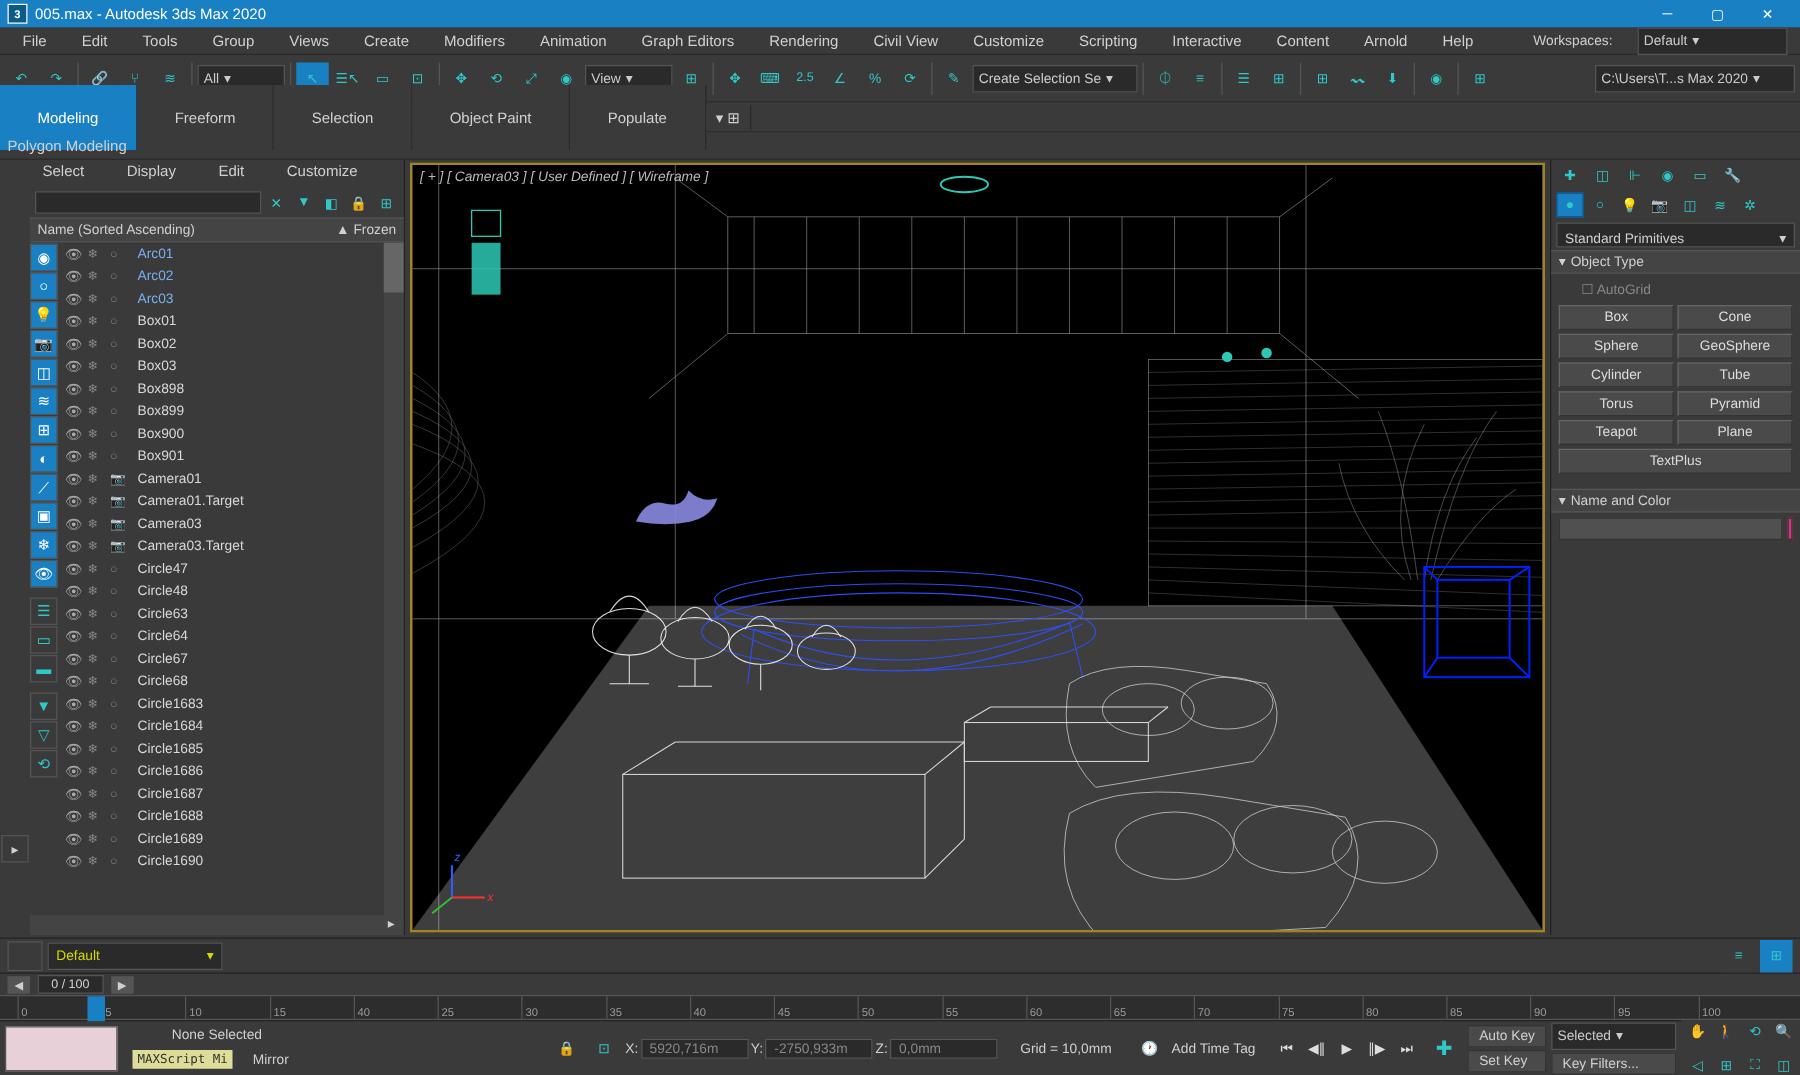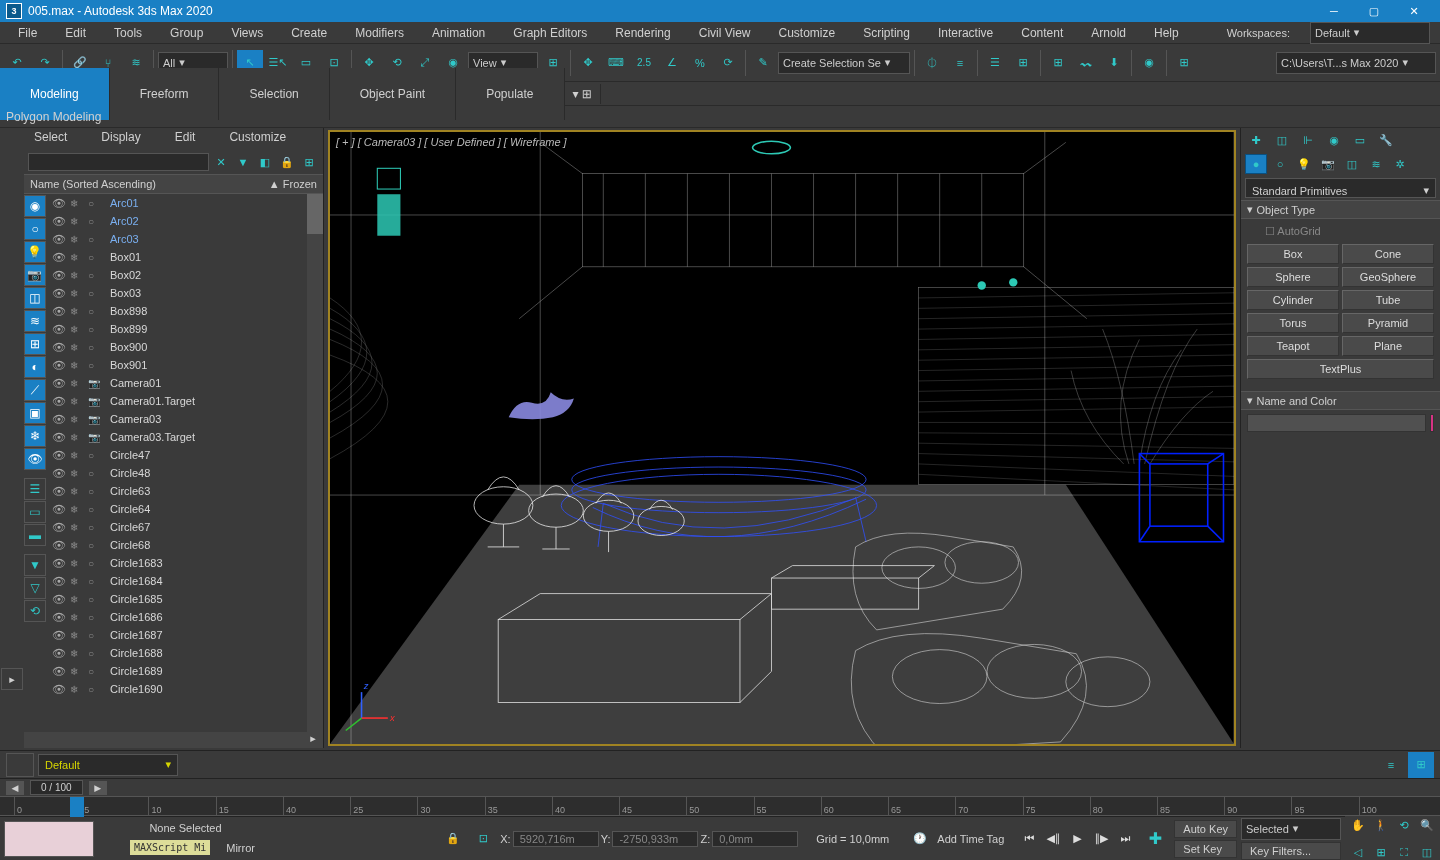--- a/index.html
+++ b/index.html
@@ -78,7 +78,7 @@
 .status { height:44px; background:#3a3a3a; display:flex; align-items:center; padding:0 4px; gap:4px; border-top:1px solid #222;}
 .status .preview{width:90px;height:36px;background:#e8d0d8;border:1px solid #555;}
 .status .txt1{font-size:11px;padding:0 10px;text-align:center;}
-.status .mx{background:#dddd99;color:#333;font-family:monospace;font-size:10px;padding:2px 4px;margin-left:24px;}
+.status .mx{background:#dddd99;color:#333;font-family:monospace;font-size:10px;padding:2px 4px;}
 .status .coords{display:flex;gap:2px;align-items:center;font-size:11px;}
 .status .coords .cv{background:#2a2a2a;border:1px solid #555;padding:1px 6px;color:#888;width:86px;}
 .status .pb{display:flex;gap:2px;}

